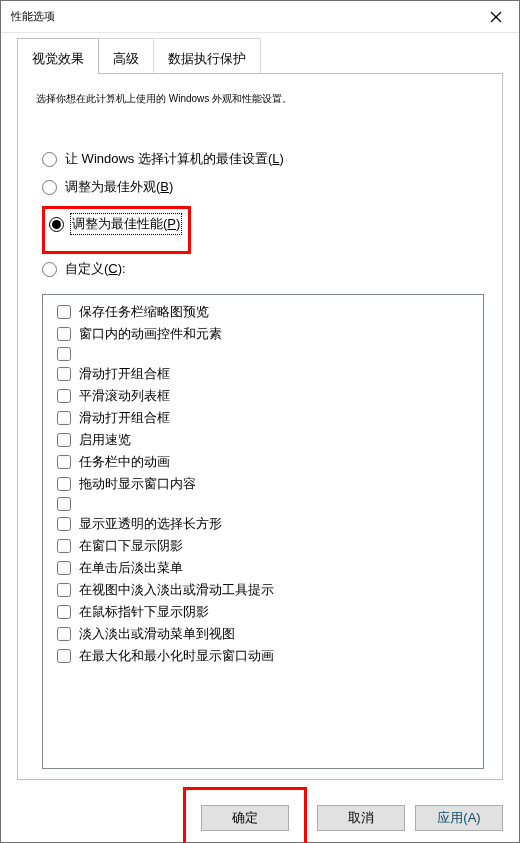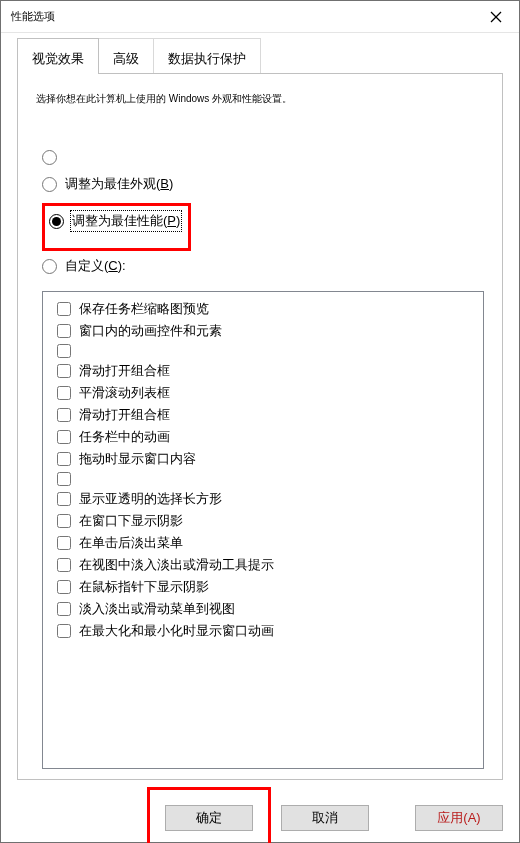--- a/index.html
+++ b/index.html
@@ -194,6 +194,9 @@
 
         <label class="radio-row">
           <input type="radio" name="perf" style="">
+          <span class="radio-label">
+            <span>让 Windows 选择计算机的最佳设置(</span><span class="ul">L</span><span>)</span>
+          </span>
         </label>
 
         <label class="radio-row">

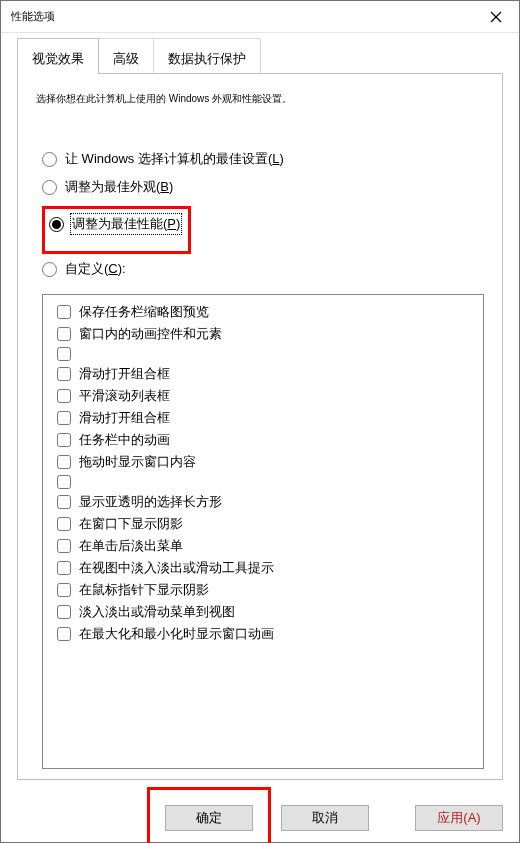--- a/index.html
+++ b/index.html
@@ -250,6 +250,10 @@
           </label>
         <label class="check-row">
             <input type="checkbox" style="">
+            <span>启用速览</span>
+          </label>
+        <label class="check-row">
+            <input type="checkbox" style="">
             <span>任务栏中的动画</span>
           </label>
         <label class="check-row">

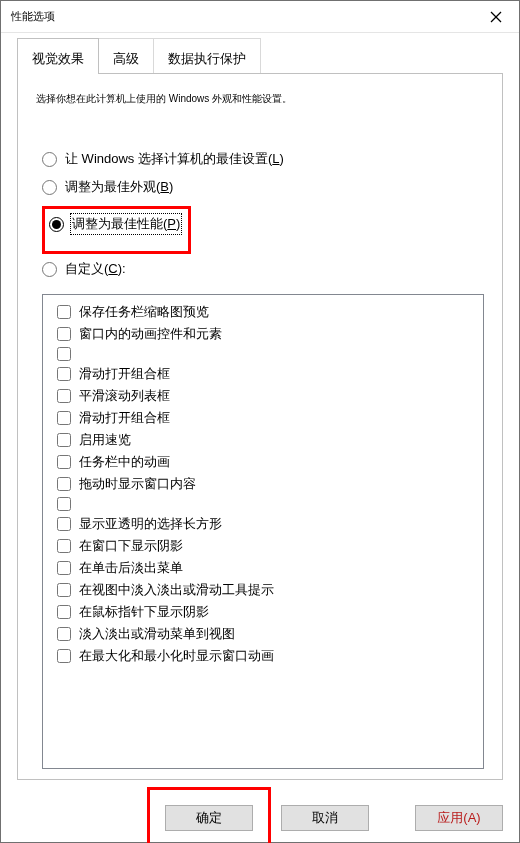--- a/index.html
+++ b/index.html
@@ -146,9 +146,8 @@
     padding: 0 14px;
   }
   .btn.disabled {
-    color: #b91c1c;
+    color: #0c4a6e;
     cursor: default;
-    margin-left: 36px;
   }
   .btn-highlight {
     border: 3px solid #ff0000;

